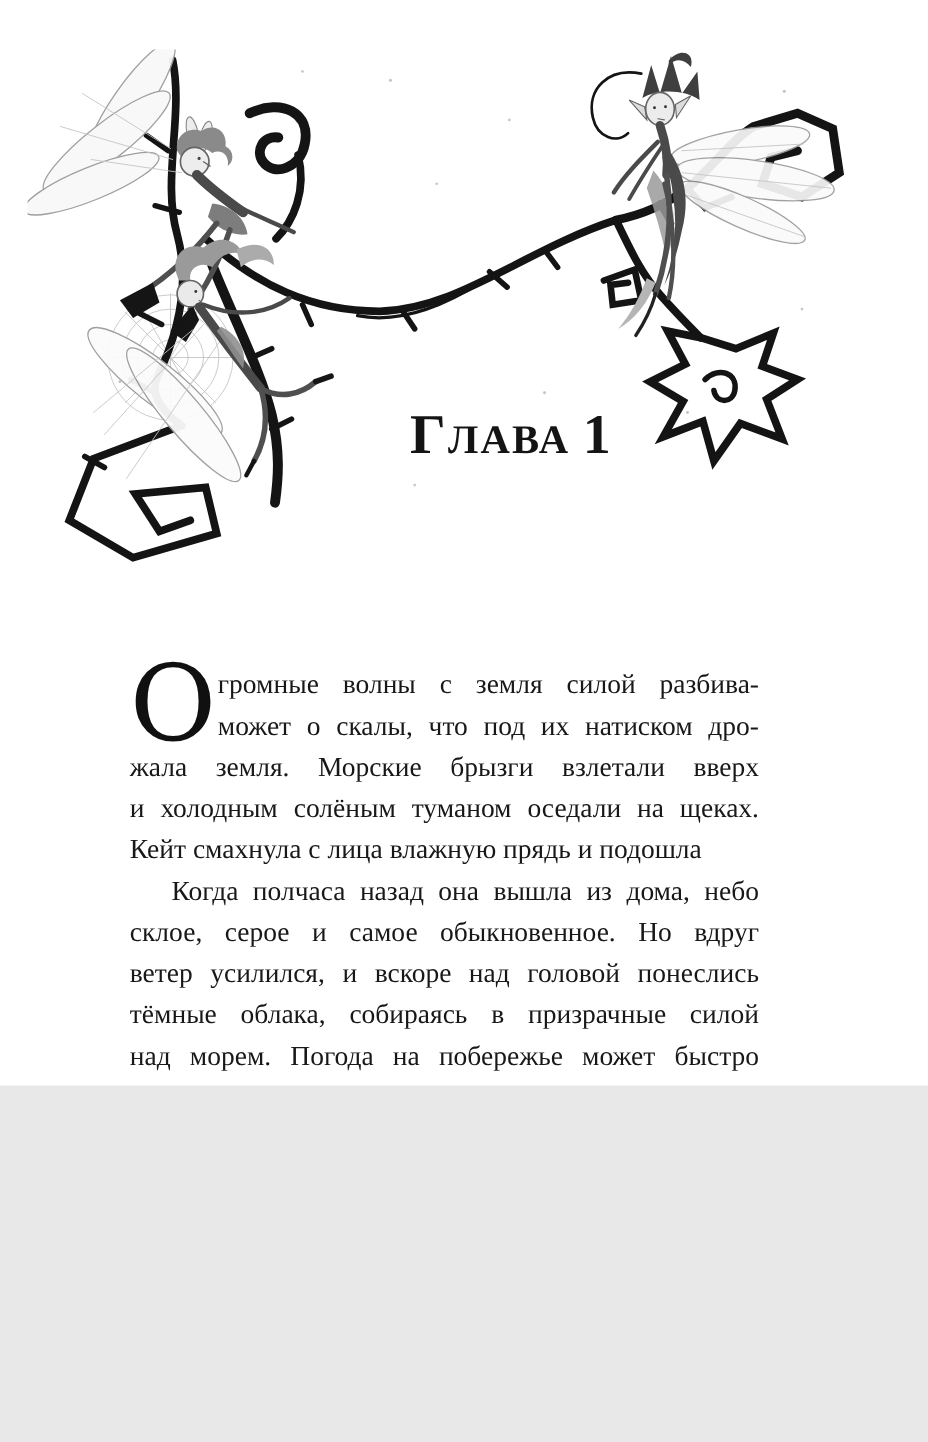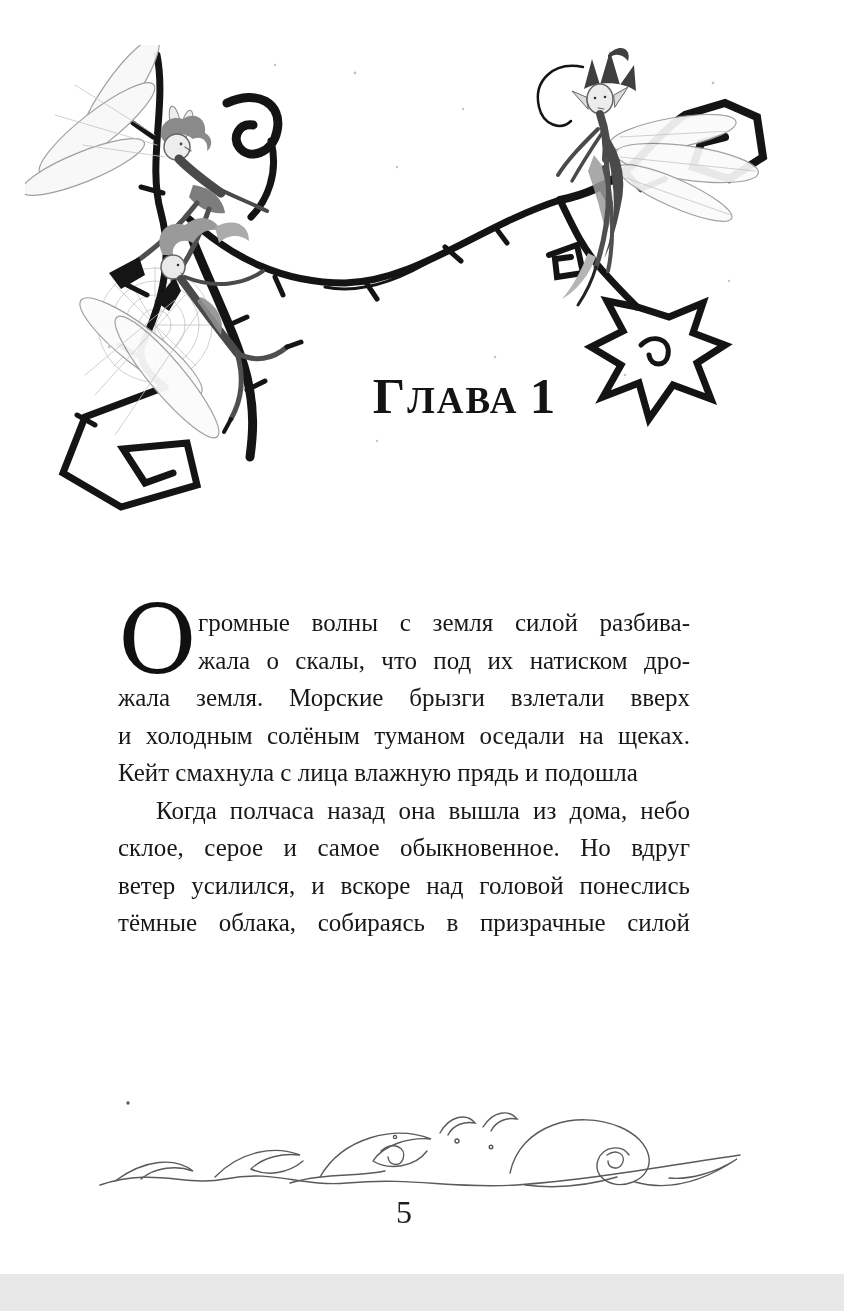--- a/index.html
+++ b/index.html
@@ -4,7 +4,7 @@
 <style>
   html,body { margin:0; padding:0; background:#e8e8e8; }
   .page {
-    position:relative; width:844px; height:1274px; margin:0 auto;
+    position:relative; width:844px; height:987px; margin:0 auto;
     background:#ffffff; overflow:hidden;
     font-family:"Liberation Serif", serif; color:#1a1a1a;
   }

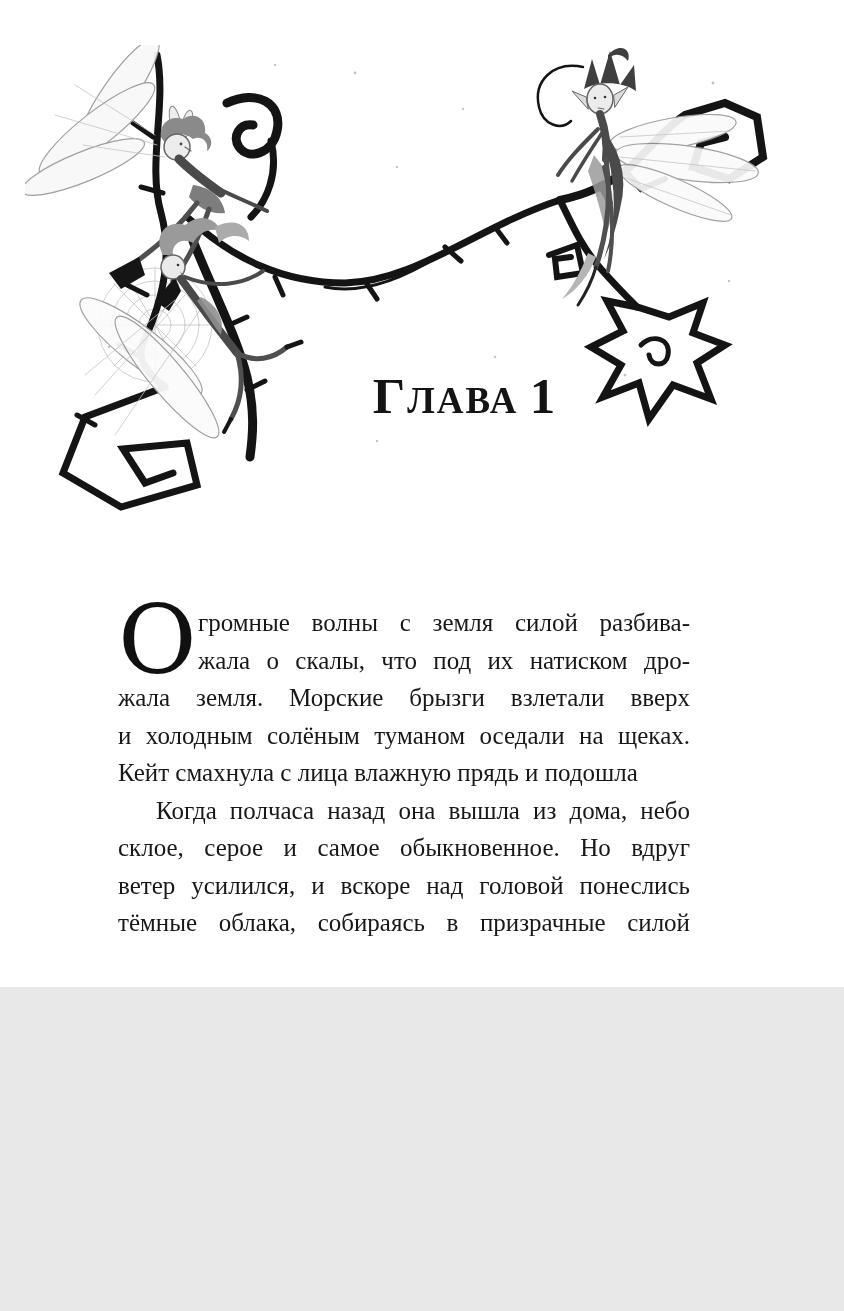--- a/index.html
+++ b/index.html
@@ -175,7 +175,7 @@
       <span class="dropcap">О</span>
       <div>
           <div class="line">громные волны с земля силой разбива-</div>
-          <div class="line">жала о скалы, что под их натиском дро-</div>
+          <div class="line">может о скалы, что под их натиском дро-</div>
           <div class="line">жала земля. Морские брызги взлетали вверх</div>
           <div class="line">и холодным солёным туманом оседали на щеках.</div>
           <div class="line">Кейт смахнула с лица влажную прядь и подошла</div>

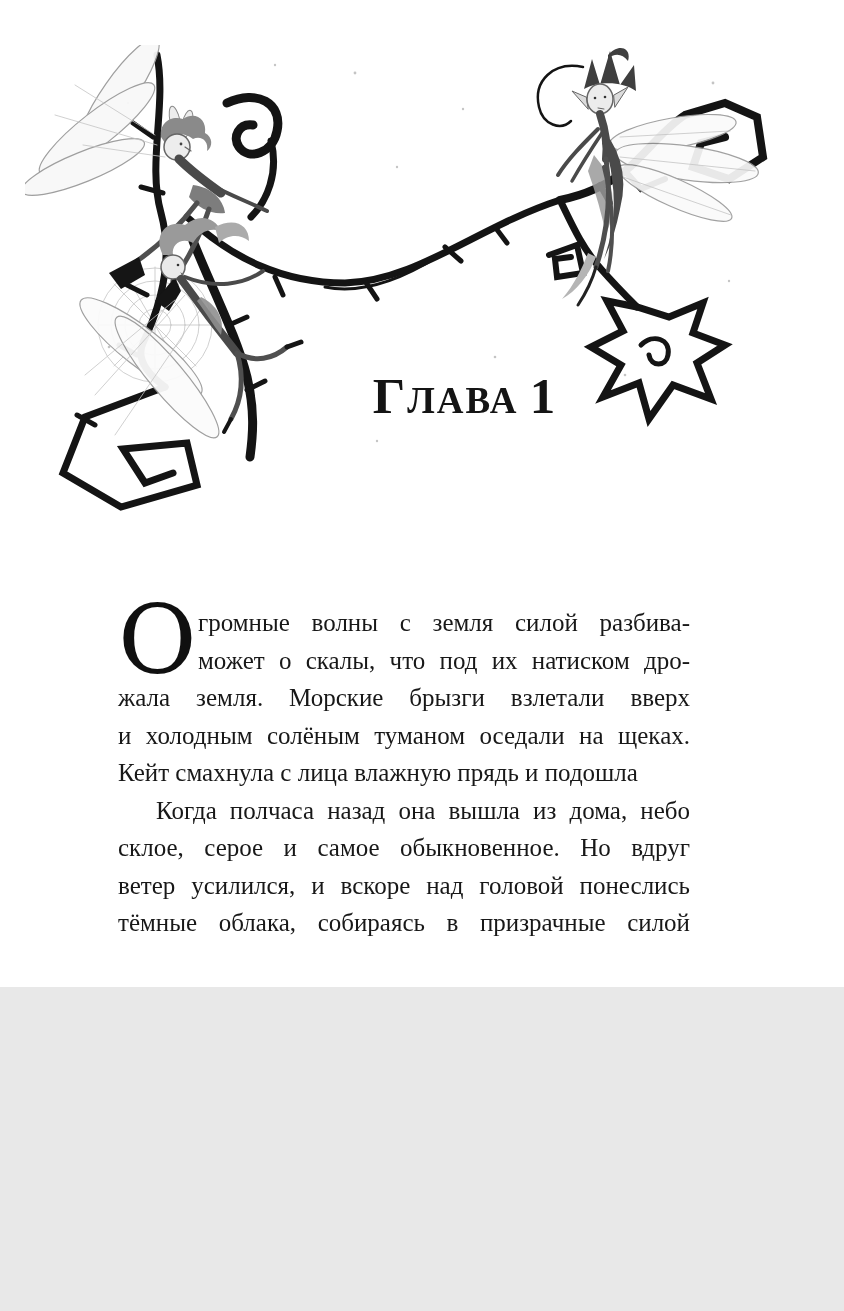--- a/index.html
+++ b/index.html
@@ -187,6 +187,7 @@
           <div class="line">склое, серое и самое обыкновенное. Но вдруг</div>
           <div class="line">ветер усилился, и вскоре над головой понеслись</div>
           <div class="line">тёмные облака, собираясь в призрачные силой</div>
+          <div class="line">над морем. Погода на побережье может быстро</div>
         </div>
     </div>
   </div>

